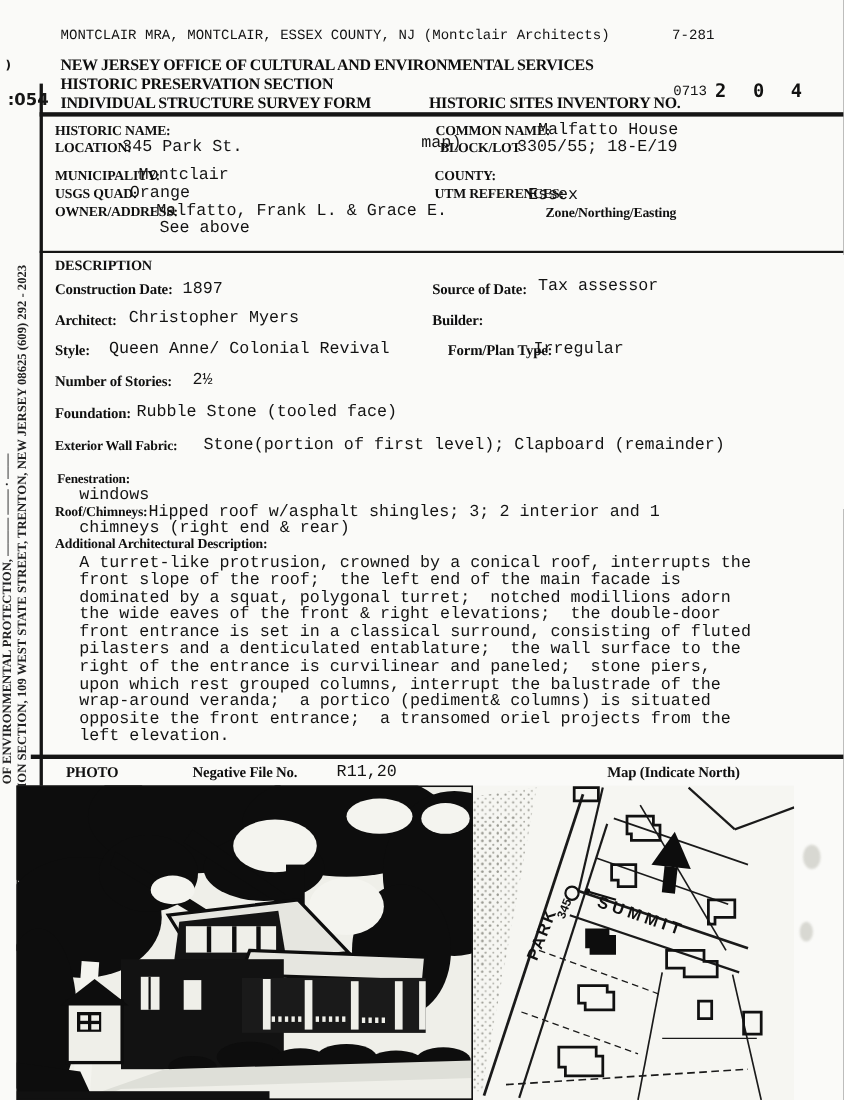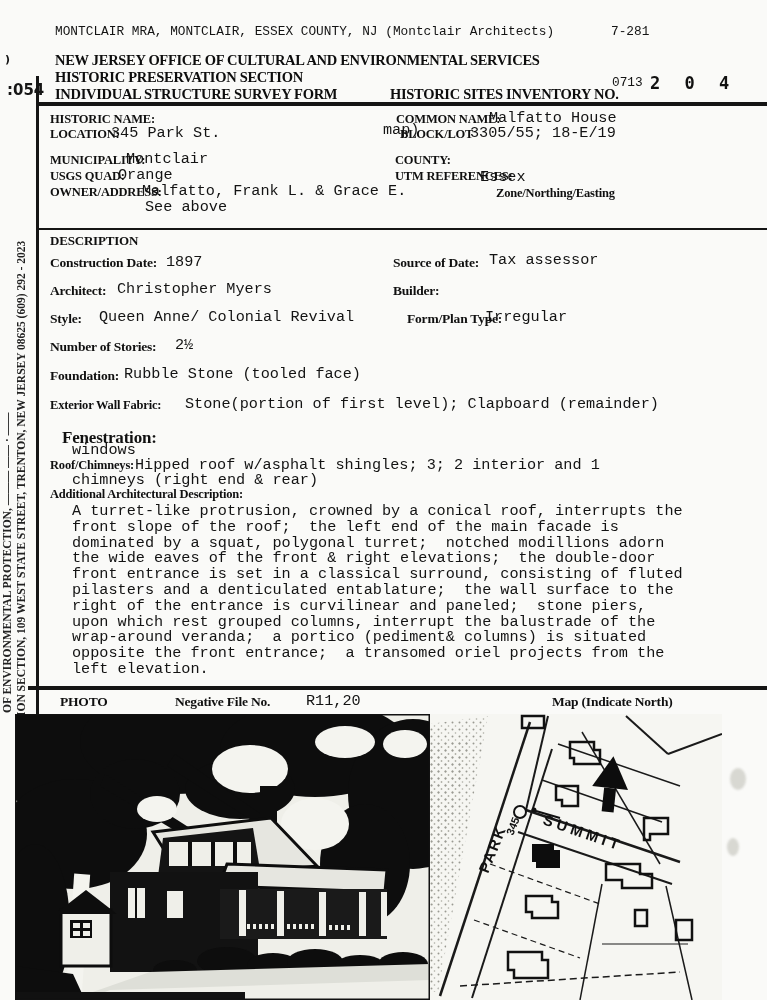--- a/index.html
+++ b/index.html
@@ -99,7 +99,7 @@
   <div class="abs lbl2" style="left:50px;top:398px;font-size:12.5px;">Exterior Wall Fabric:</div>
   <div class="abs mono" style="left:185px;top:395px;">Stone(portion of first level);  Clapboard (remainder)</div>
 
-  <div class="abs lbl2" style="left:62px;top:428px;font-size:17px;">Fenestration:</div>
+  <div class="abs lbl2" style="left:52px;top:428px;font-size:12px;">Fenestration:</div>
   <div class="abs mono" style="left:72px;top:441px;">windows</div>
 
   <div class="abs lbl2" style="left:50px;top:458px;font-size:12.5px;">Roof/Chimneys:</div>

